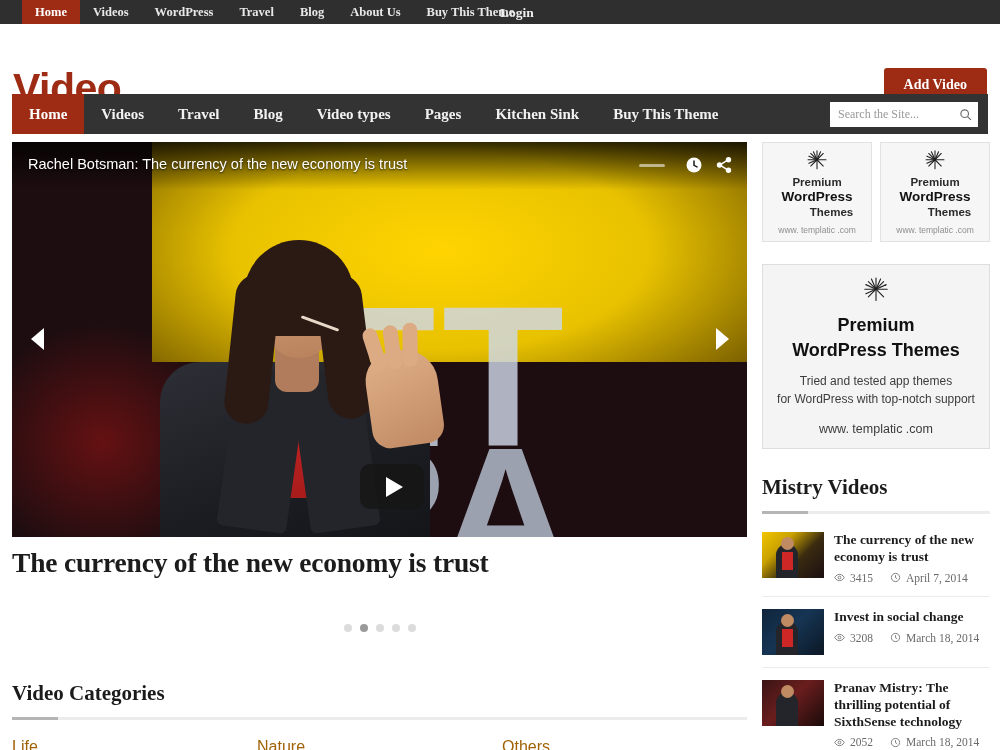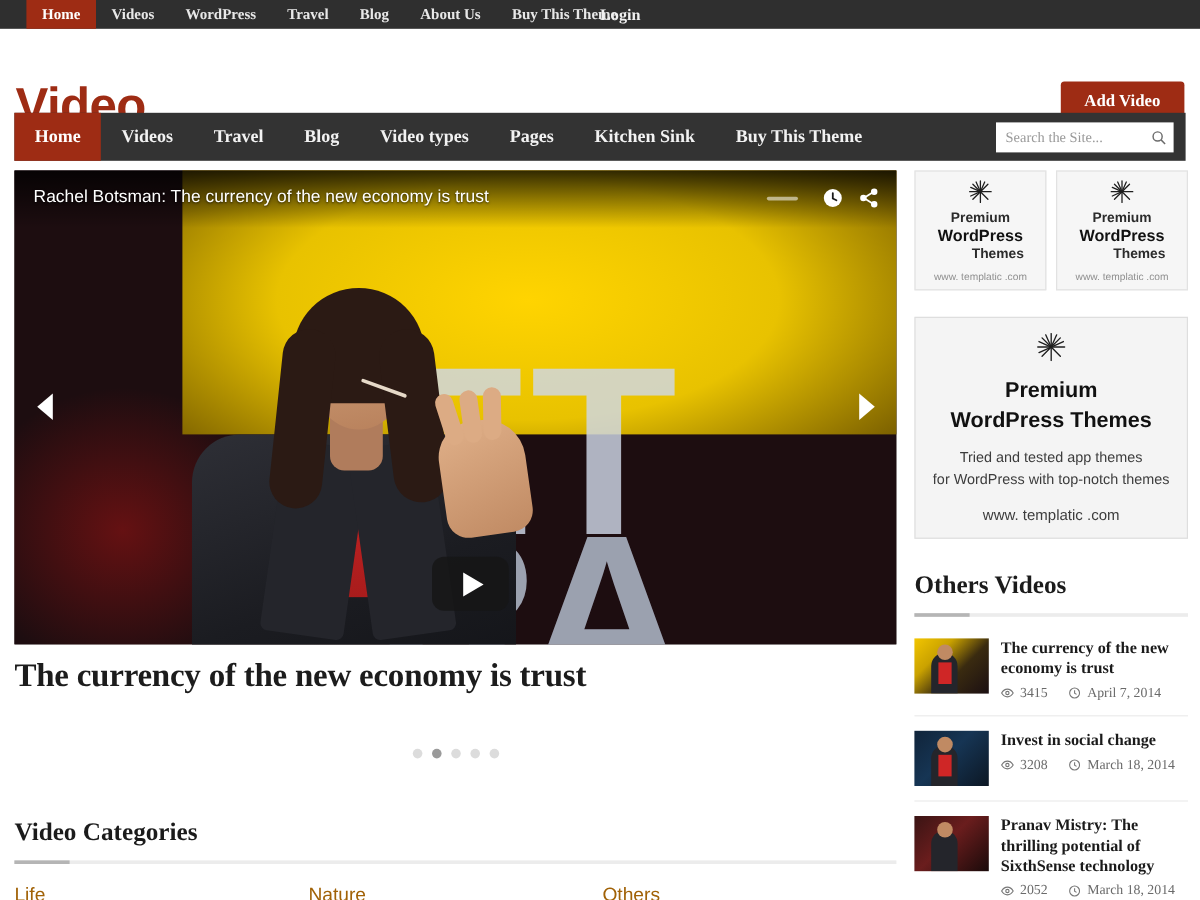--- a/index.html
+++ b/index.html
@@ -472,7 +472,7 @@
         <div class="ad-lg-h">Premium</div>
         <div class="ad-lg-h">WordPress Themes</div>
         <div class="ad-lg-p">Tried and tested app themes</div>
-        <div class="ad-lg-p" style="margin-top:0">for WordPress with top-notch themes</div>
+        <div class="ad-lg-p" style="margin-top:0">for WordPress with top-notch support</div>
         <div class="ad-lg-u">www. templatic .com</div>
       </div>
 

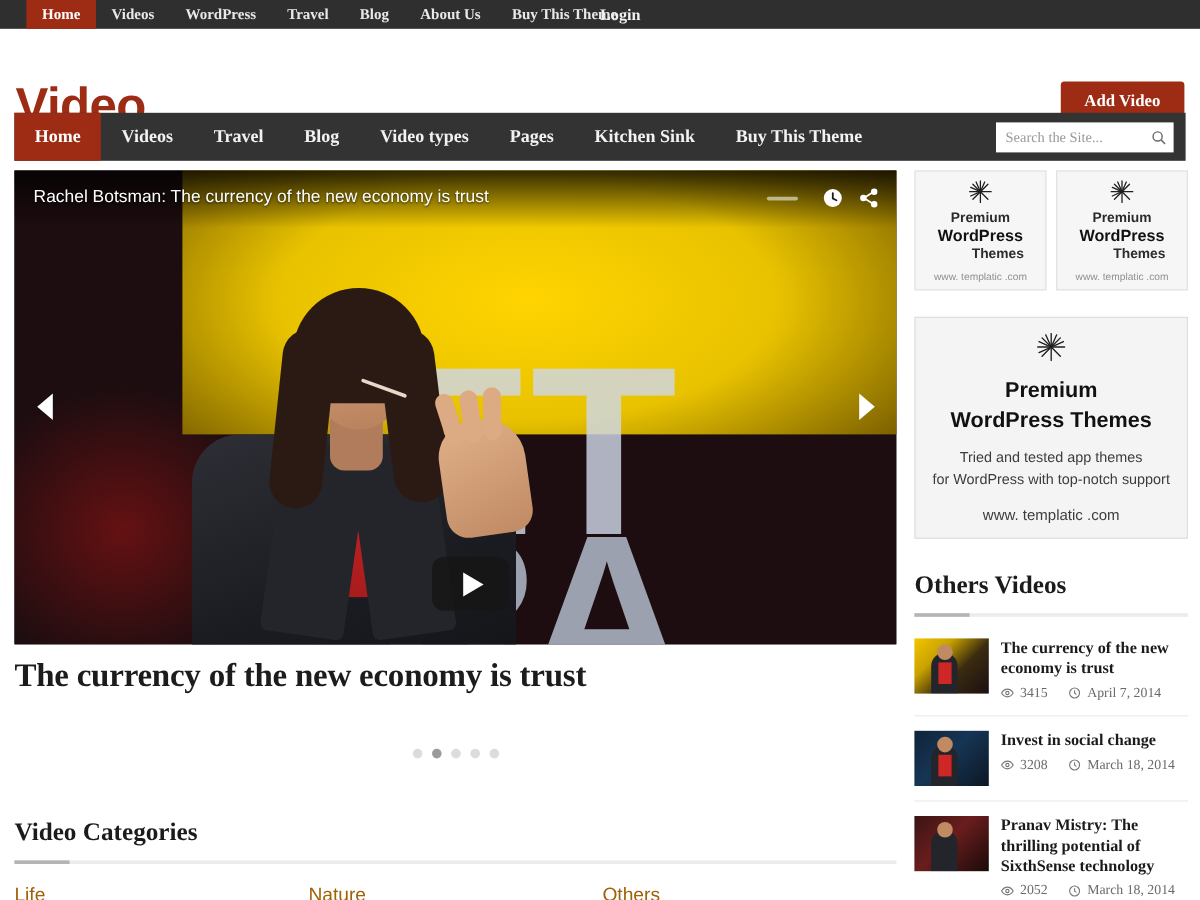--- a/index.html
+++ b/index.html
@@ -477,7 +477,7 @@
       </div>
 
       <div class="pop-wrap">
-        <div class="pop-title">Others Videos</div>
+        <div class="pop-title">Mistry Videos</div>
         <div class="sec-rule"></div>
 
         <div class="pop-list">

